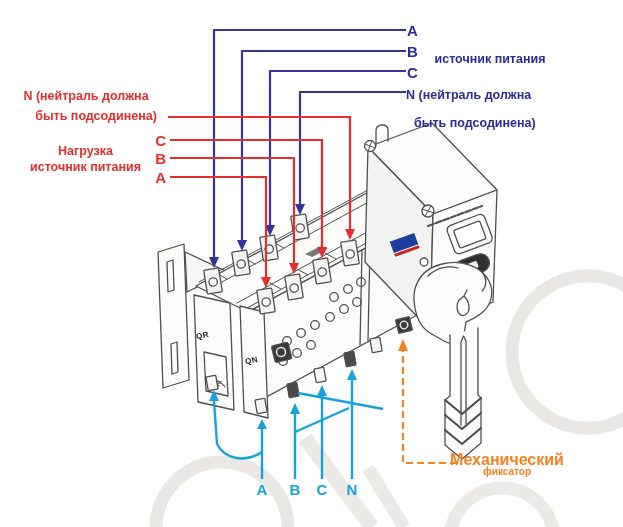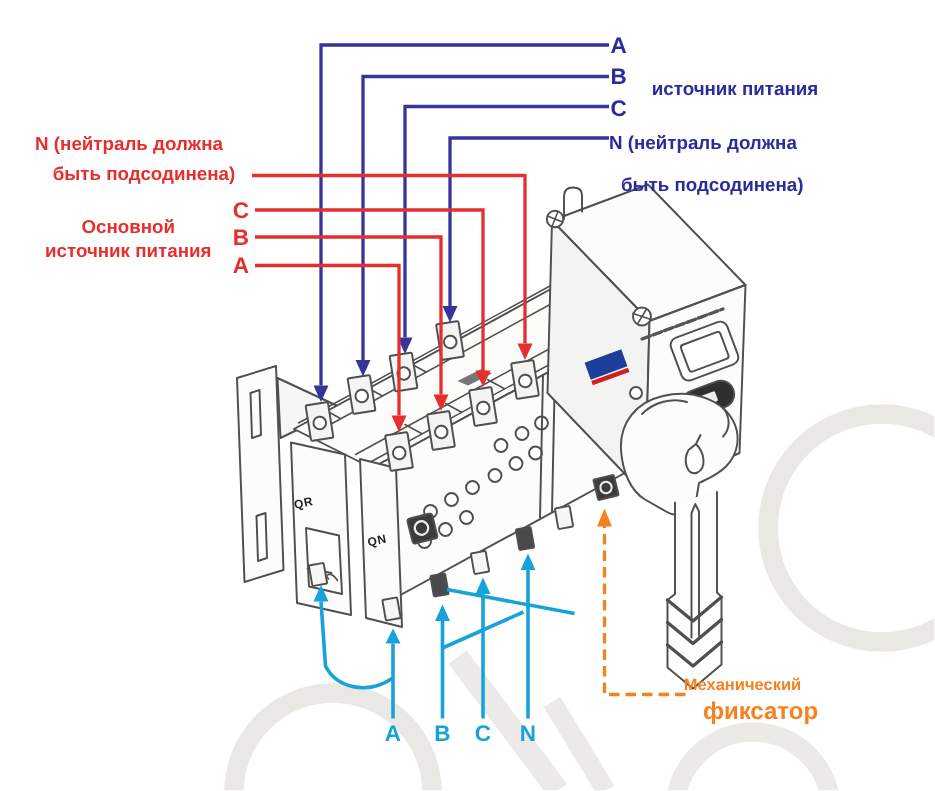--- a/index.html
+++ b/index.html
@@ -253,7 +253,7 @@
 <div class="lbl red phase rt" style="left:148px;top:132px;width:18px;">C</div>
 <div class="lbl red phase rt" style="left:148px;top:150px;width:18px;">B</div>
 <div class="lbl red phase rt" style="left:148px;top:169px;width:18px;">A</div>
-<div class="lbl red txt ctr" style="left:8px;top:144px;width:155px;">Основной</div>
+<div class="lbl red txt ctr" style="left:8px;top:144px;width:155px;">Нагрузка</div>
 <div class="lbl red txt ctr" style="left:8px;top:160px;width:155px;">источник питания</div>
 
 <div class="lbl cyan phase ctr" style="left:254px;top:481px;width:16px;">A</div>

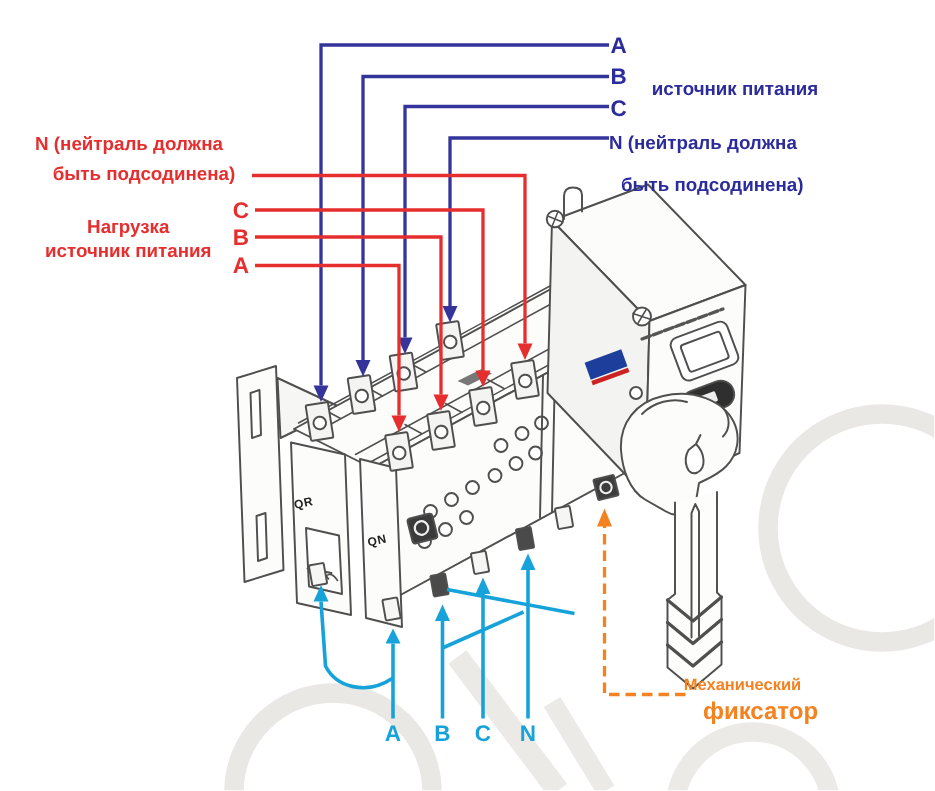--- a/index.html
+++ b/index.html
@@ -261,7 +261,7 @@
 <div class="lbl cyan phase ctr" style="left:314px;top:481px;width:16px;">C</div>
 <div class="lbl cyan phase ctr" style="left:344px;top:481px;width:16px;">N</div>
 
-<div class="lbl orange ctr" style="left:436px;top:451px;width:118px;font-size:11px;">Механический</div>
+<div class="lbl orange ctr" style="left:448px;top:451px;width:118px;font-size:16px;">Механический</div>
 <div class="lbl orange ctr" style="left:448px;top:466px;width:118px;font-size:16px;">фиксатор</div>
 
 <div class="lbl devlbl" style="left:196px;top:331px;">QR</div>

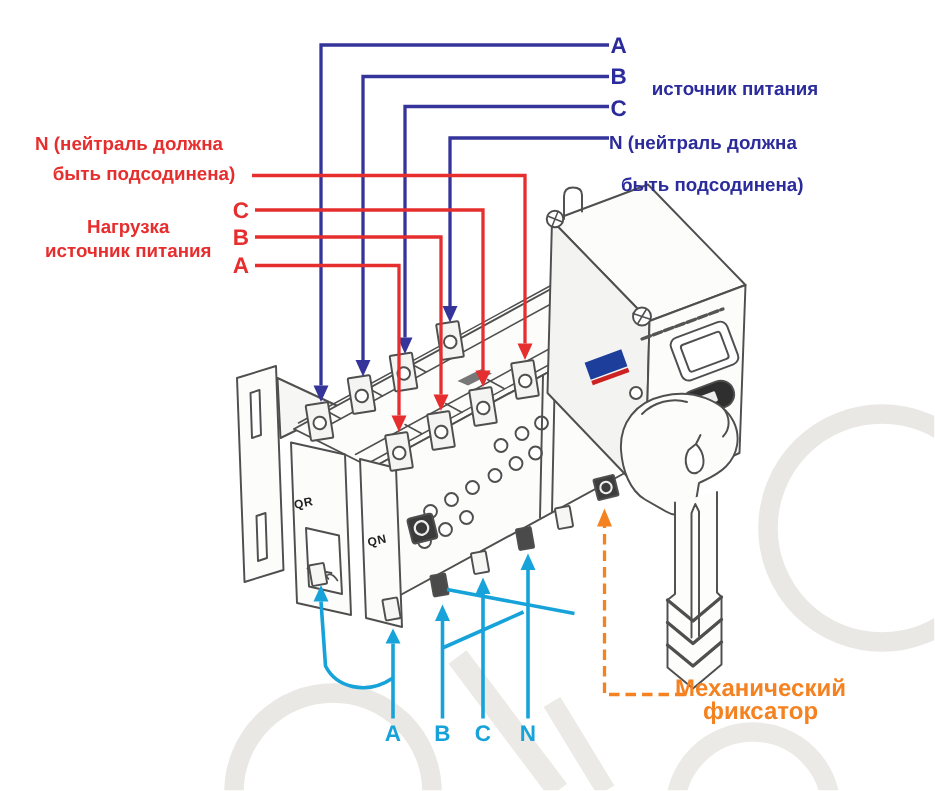--- a/index.html
+++ b/index.html
@@ -262,7 +262,7 @@
 <div class="lbl cyan phase ctr" style="left:344px;top:481px;width:16px;">N</div>
 
 <div class="lbl orange ctr" style="left:448px;top:451px;width:118px;font-size:16px;">Механический</div>
-<div class="lbl orange ctr" style="left:448px;top:466px;width:118px;font-size:16px;">фиксатор</div>
+<div class="lbl orange ctr" style="left:448px;top:466px;width:118px;font-size:10px;">фиксатор</div>
 
 <div class="lbl devlbl" style="left:196px;top:331px;">QR</div>
 <div class="lbl devlbl" style="left:245px;top:356px;">QN</div>

